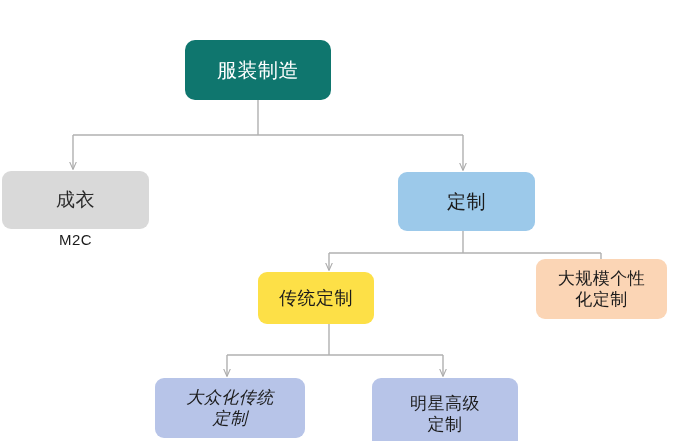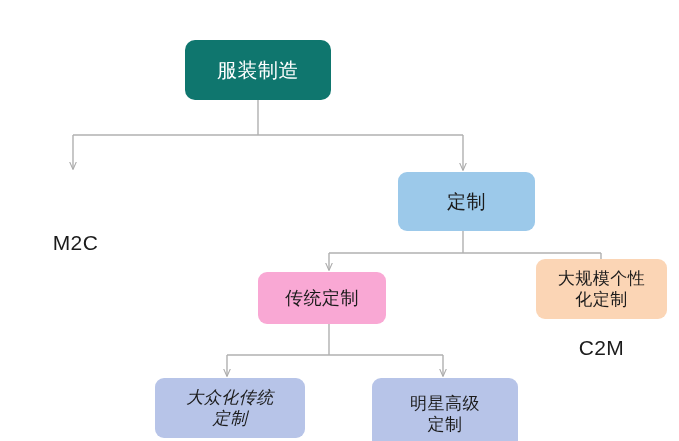--- a/index.html
+++ b/index.html
@@ -151,6 +151,7 @@
 
   <div class="node node-root">服装制造</div>
 
+  <div class="node node-chengyi">成衣</div>
   <div class="caption caption-m2c">M2C</div>
 
   <div class="node node-dingzhi">定制</div>

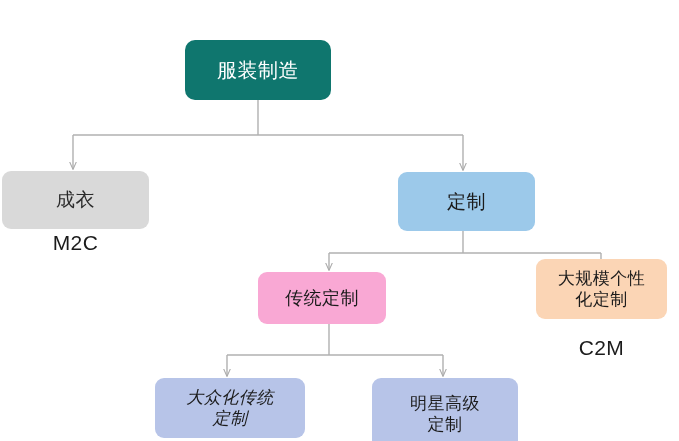--- a/index.html
+++ b/index.html
@@ -103,7 +103,7 @@
   .caption {
     position: absolute;
     text-align: center;
-    font-size: 21px;
+    font-size: 15px;
     color: #1b1b1b;
     letter-spacing: 0.4px;
   }

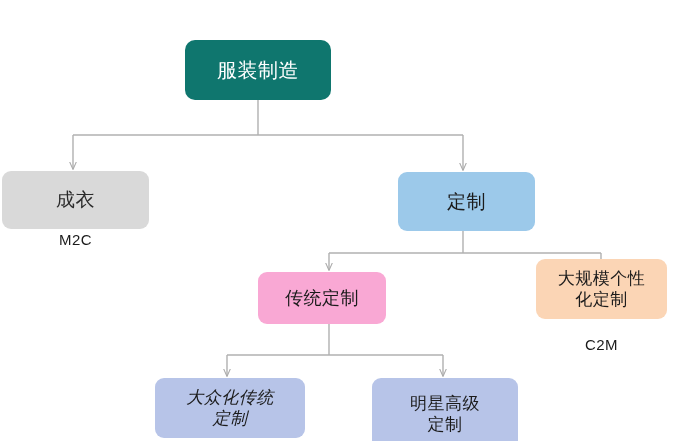--- a/index.html
+++ b/index.html
@@ -64,12 +64,12 @@
     height: 59px;
   }
   .node-chuantong {
-    background: #f9a8d4;
+    background: #fde047;
     color: #1b1b1b;
     font-size: 18px;
     left: 258px;
     top: 272px;
-    width: 128px;
+    width: 116px;
     height: 52px;
   }
   .node-c2m {

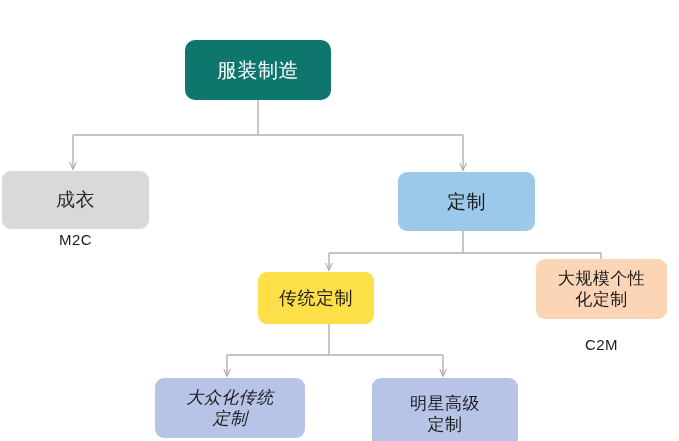--- a/index.html
+++ b/index.html
@@ -160,7 +160,6 @@
 
   <div class="node node-c2m">大规模个性
 化定制</div>
-  <div class="caption caption-c2m">C2M</div>
 
   <div class="node node-dazhong">大众化传统
 定制</div>

